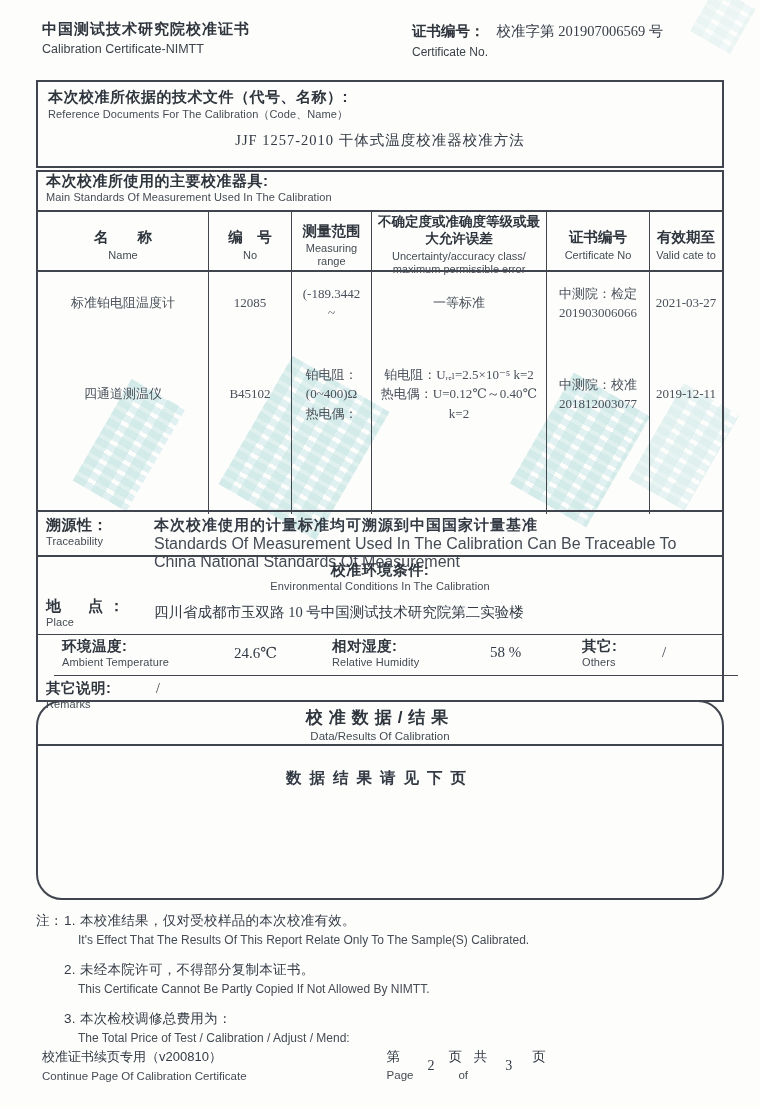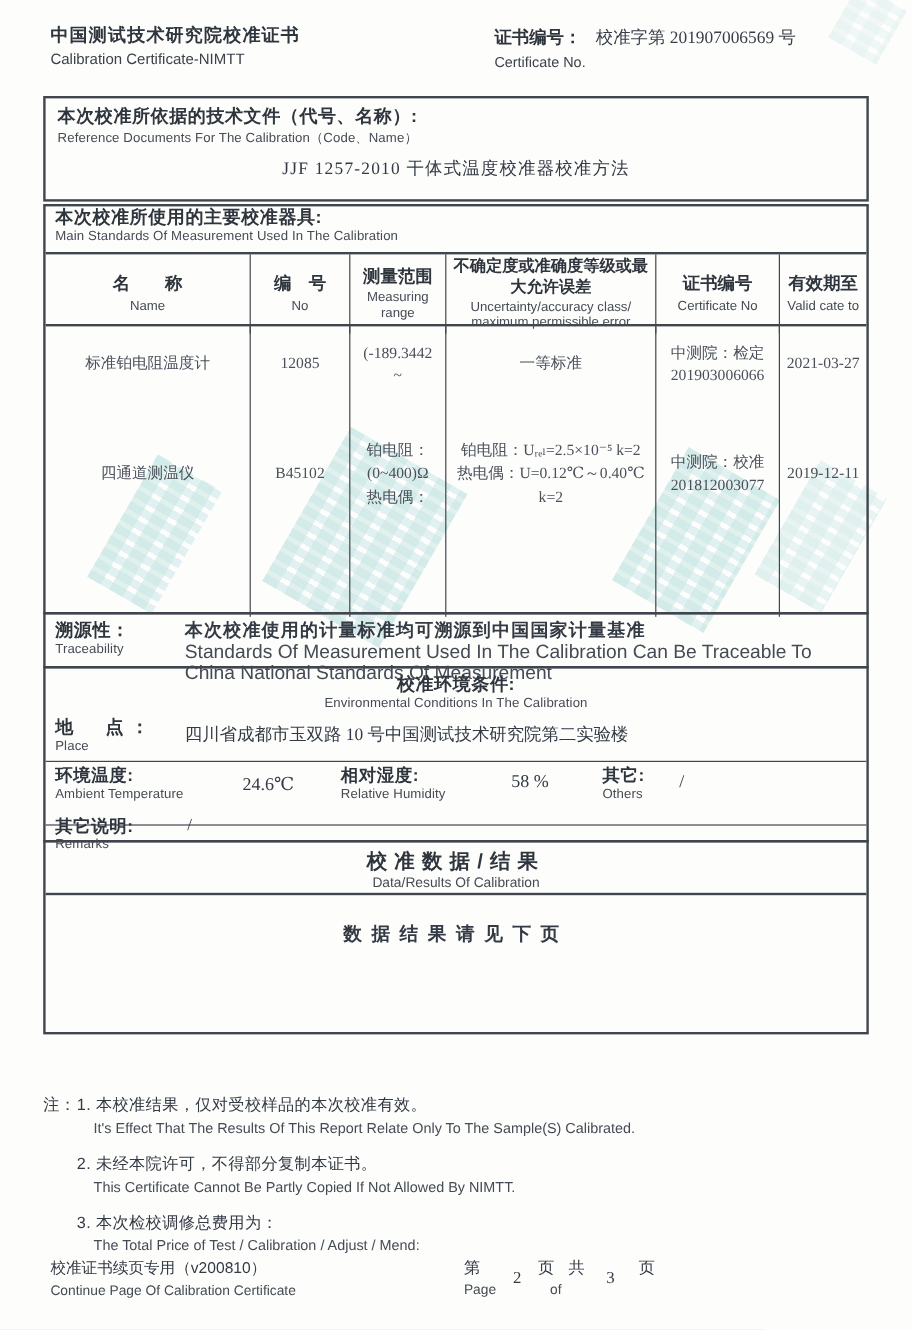--- a/index.html
+++ b/index.html
@@ -60,7 +60,7 @@
   .place-lab{width:108px;padding:2px 0 0 8px;}
   .place-lab .zh-label{letter-spacing:6px;}
   .place-val{flex:1;font-size:14.5px;padding-top:8px;color:#333a44;}
-  .temp-row{position:absolute;left:0;top:77px;width:684px;height:54px;border-bottom:1.5px solid #41464e;display:flex;padding:3px 0 0 8px;box-sizing:border-box;}
+  .temp-row{position:absolute;left:16px;top:77px;width:684px;height:42px;border-bottom:1.5px solid #41464e;display:flex;padding:3px 0 0 8px;box-sizing:border-box;gap:16px;}
   .pair{display:flex;flex-direction:column;}
   .pval{font-size:15px;padding-top:7px;color:#333a44;}
   .rem-row{position:absolute;left:0;top:119px;width:684px;display:flex;padding:3px 0 0 8px;box-sizing:border-box;}

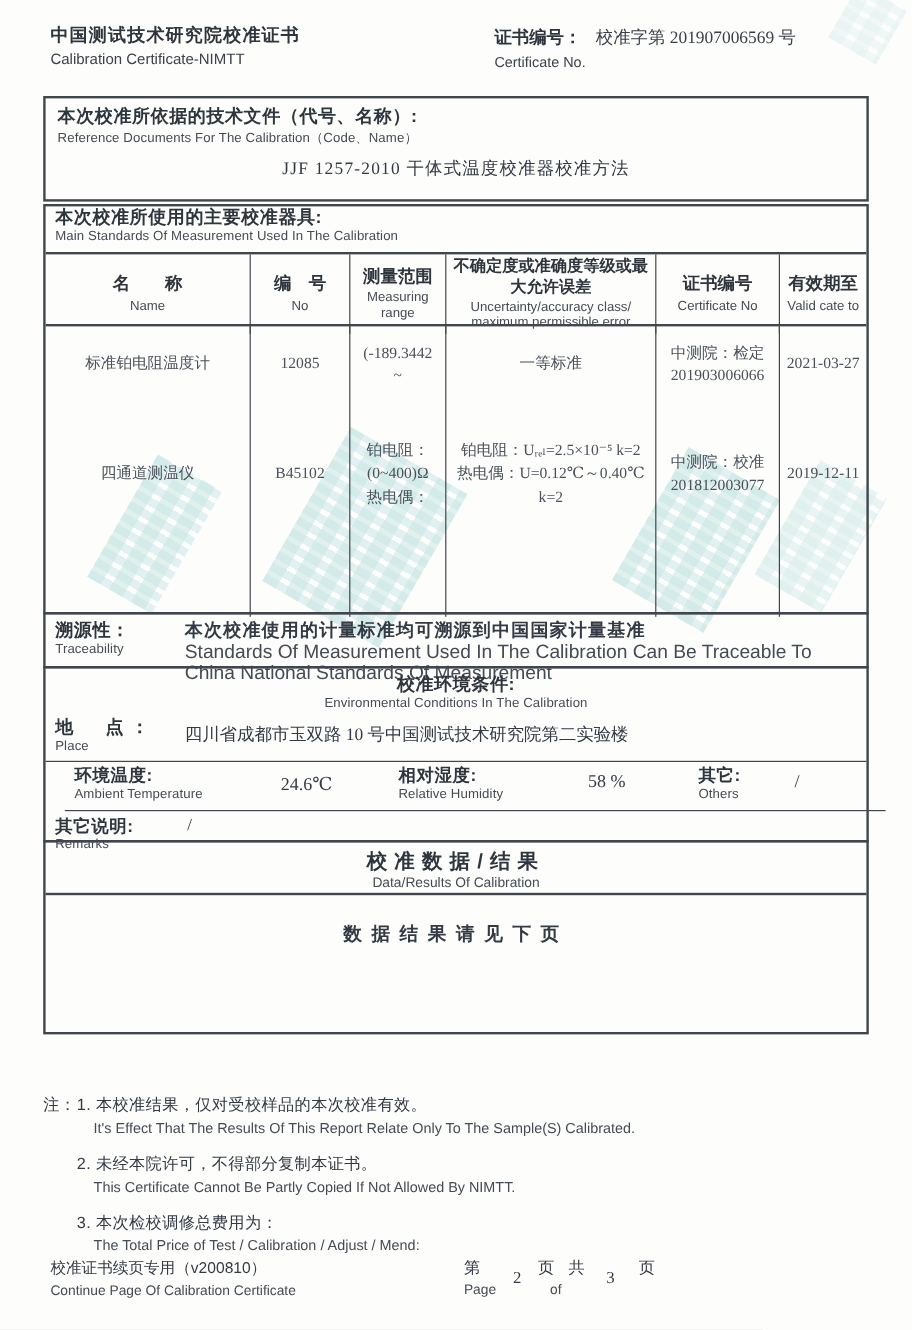--- a/index.html
+++ b/index.html
@@ -66,7 +66,7 @@
   .rem-row{position:absolute;left:0;top:119px;width:684px;display:flex;padding:3px 0 0 8px;box-sizing:border-box;}
 
   
-  .boxE{left:36px;top:700px;width:688px;height:162px;}
+  .boxE{left:36px;top:700px;width:688px;height:200px;border-radius:26px;}
   .res-title{border-bottom:2px solid #41464e;text-align:center;padding:4px 0 2px 0;}
   .res-title .zh{font-size:17px;font-weight:bold;letter-spacing:6px;}
   .res-title .en{font-size:11.5px;color:#454b54;margin-top:1px;}

